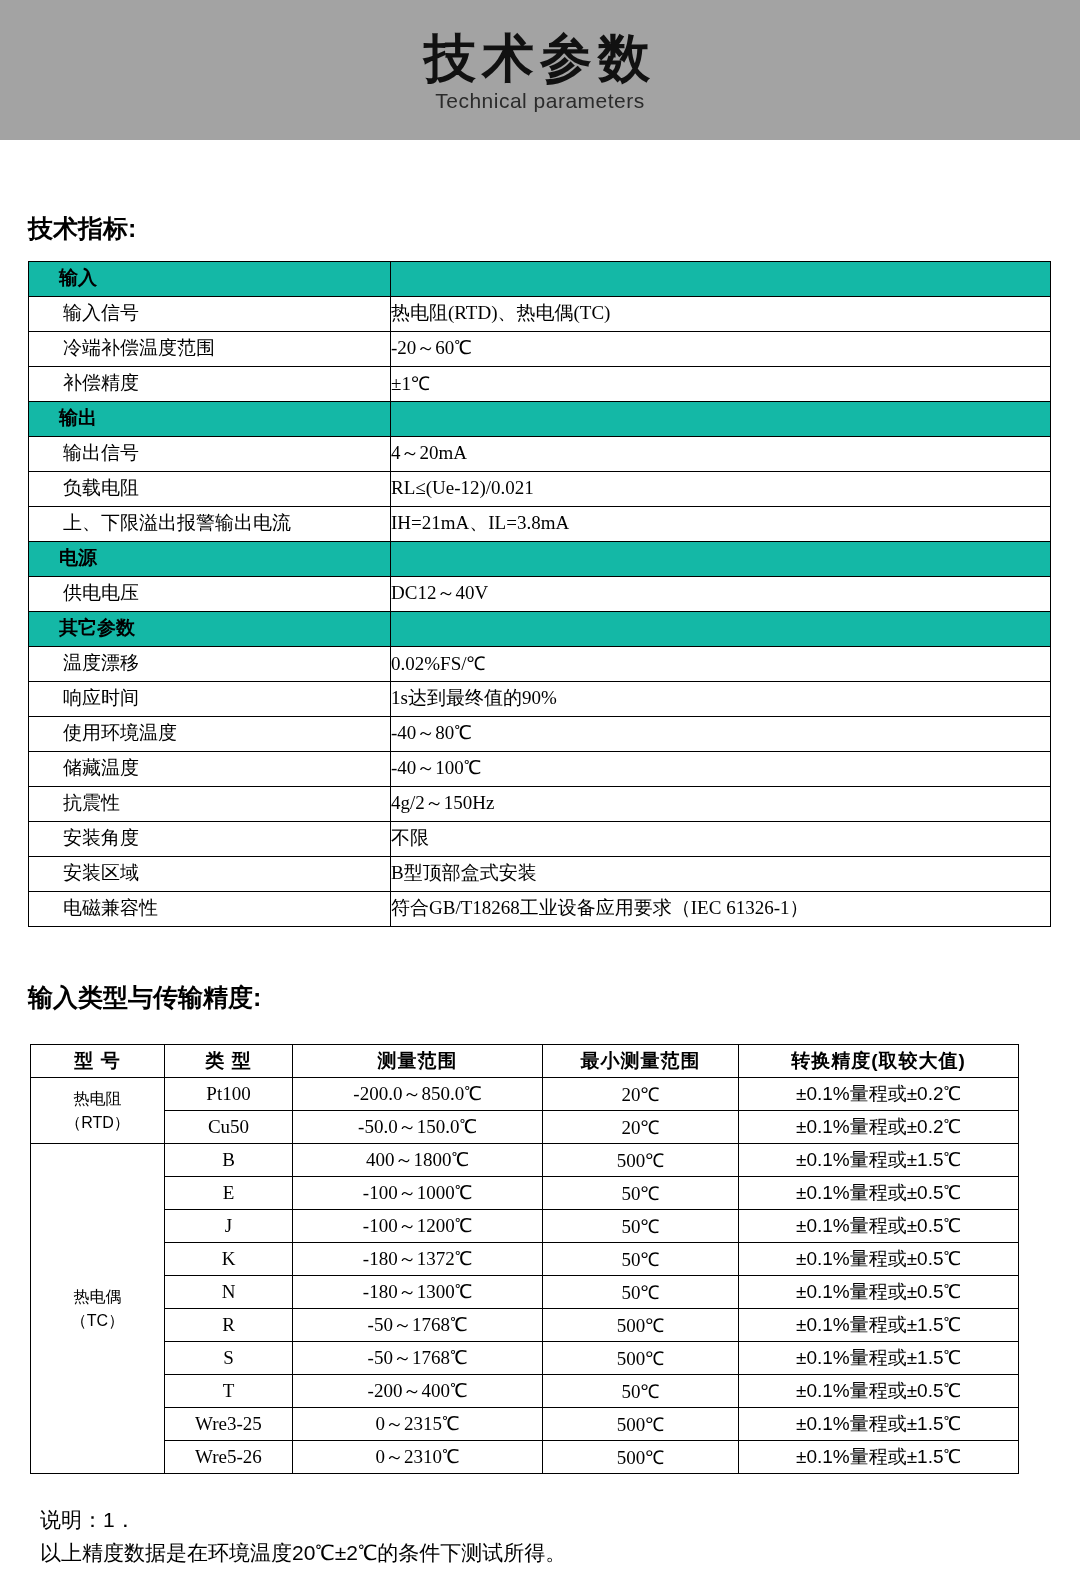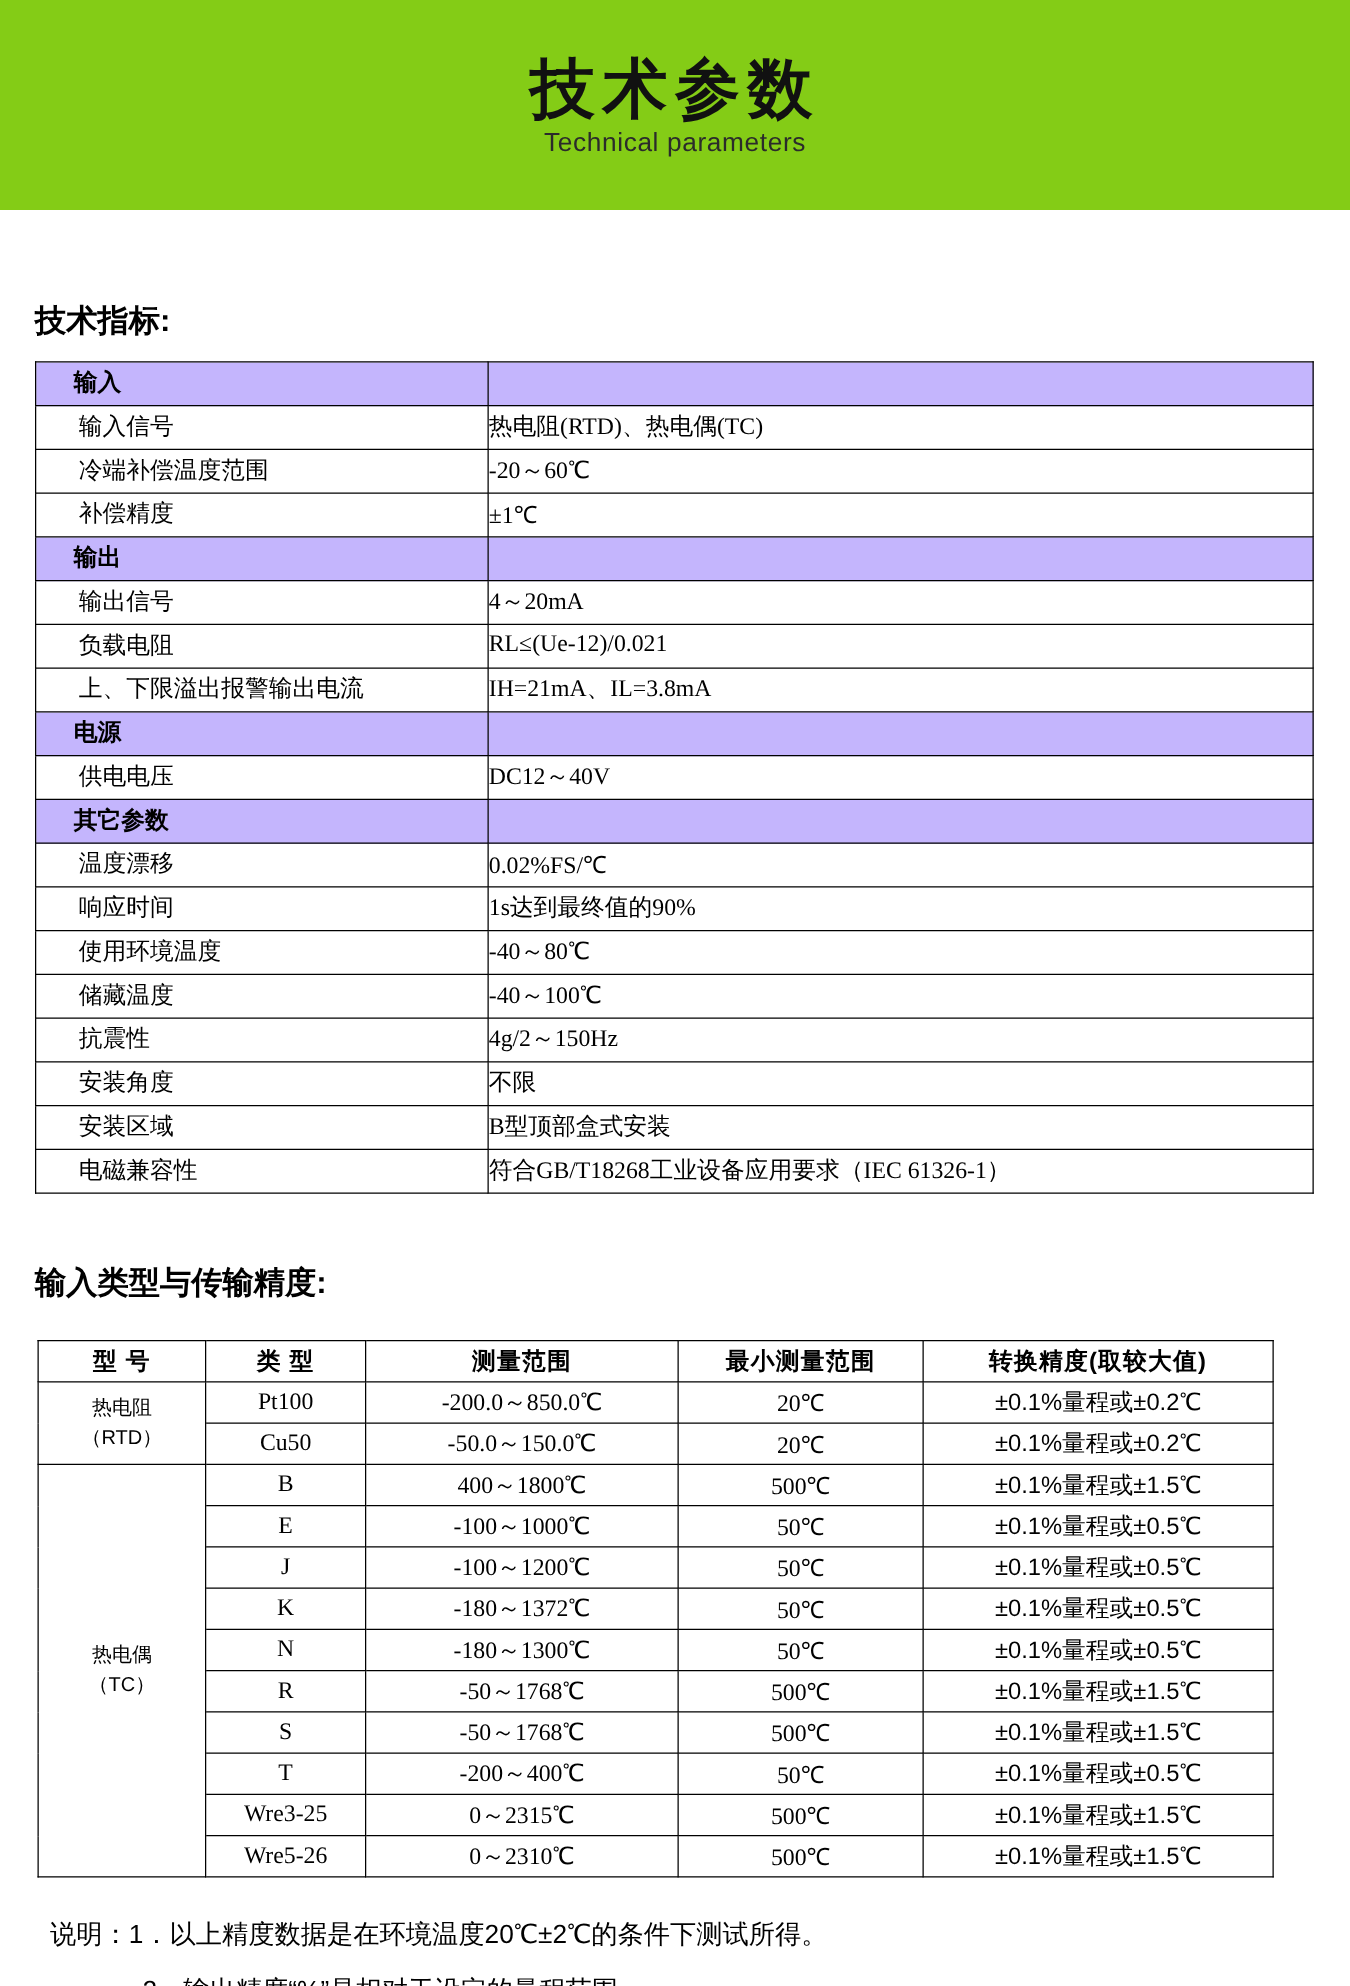--- a/index.html
+++ b/index.html
@@ -22,8 +22,8 @@
 
   
   .banner {
-    background: #84cc16;
-    height: 168px;
+    background: #a3a3a3;
+    height: 140px;
     display: flex;
     flex-direction: column;
     align-items: center;

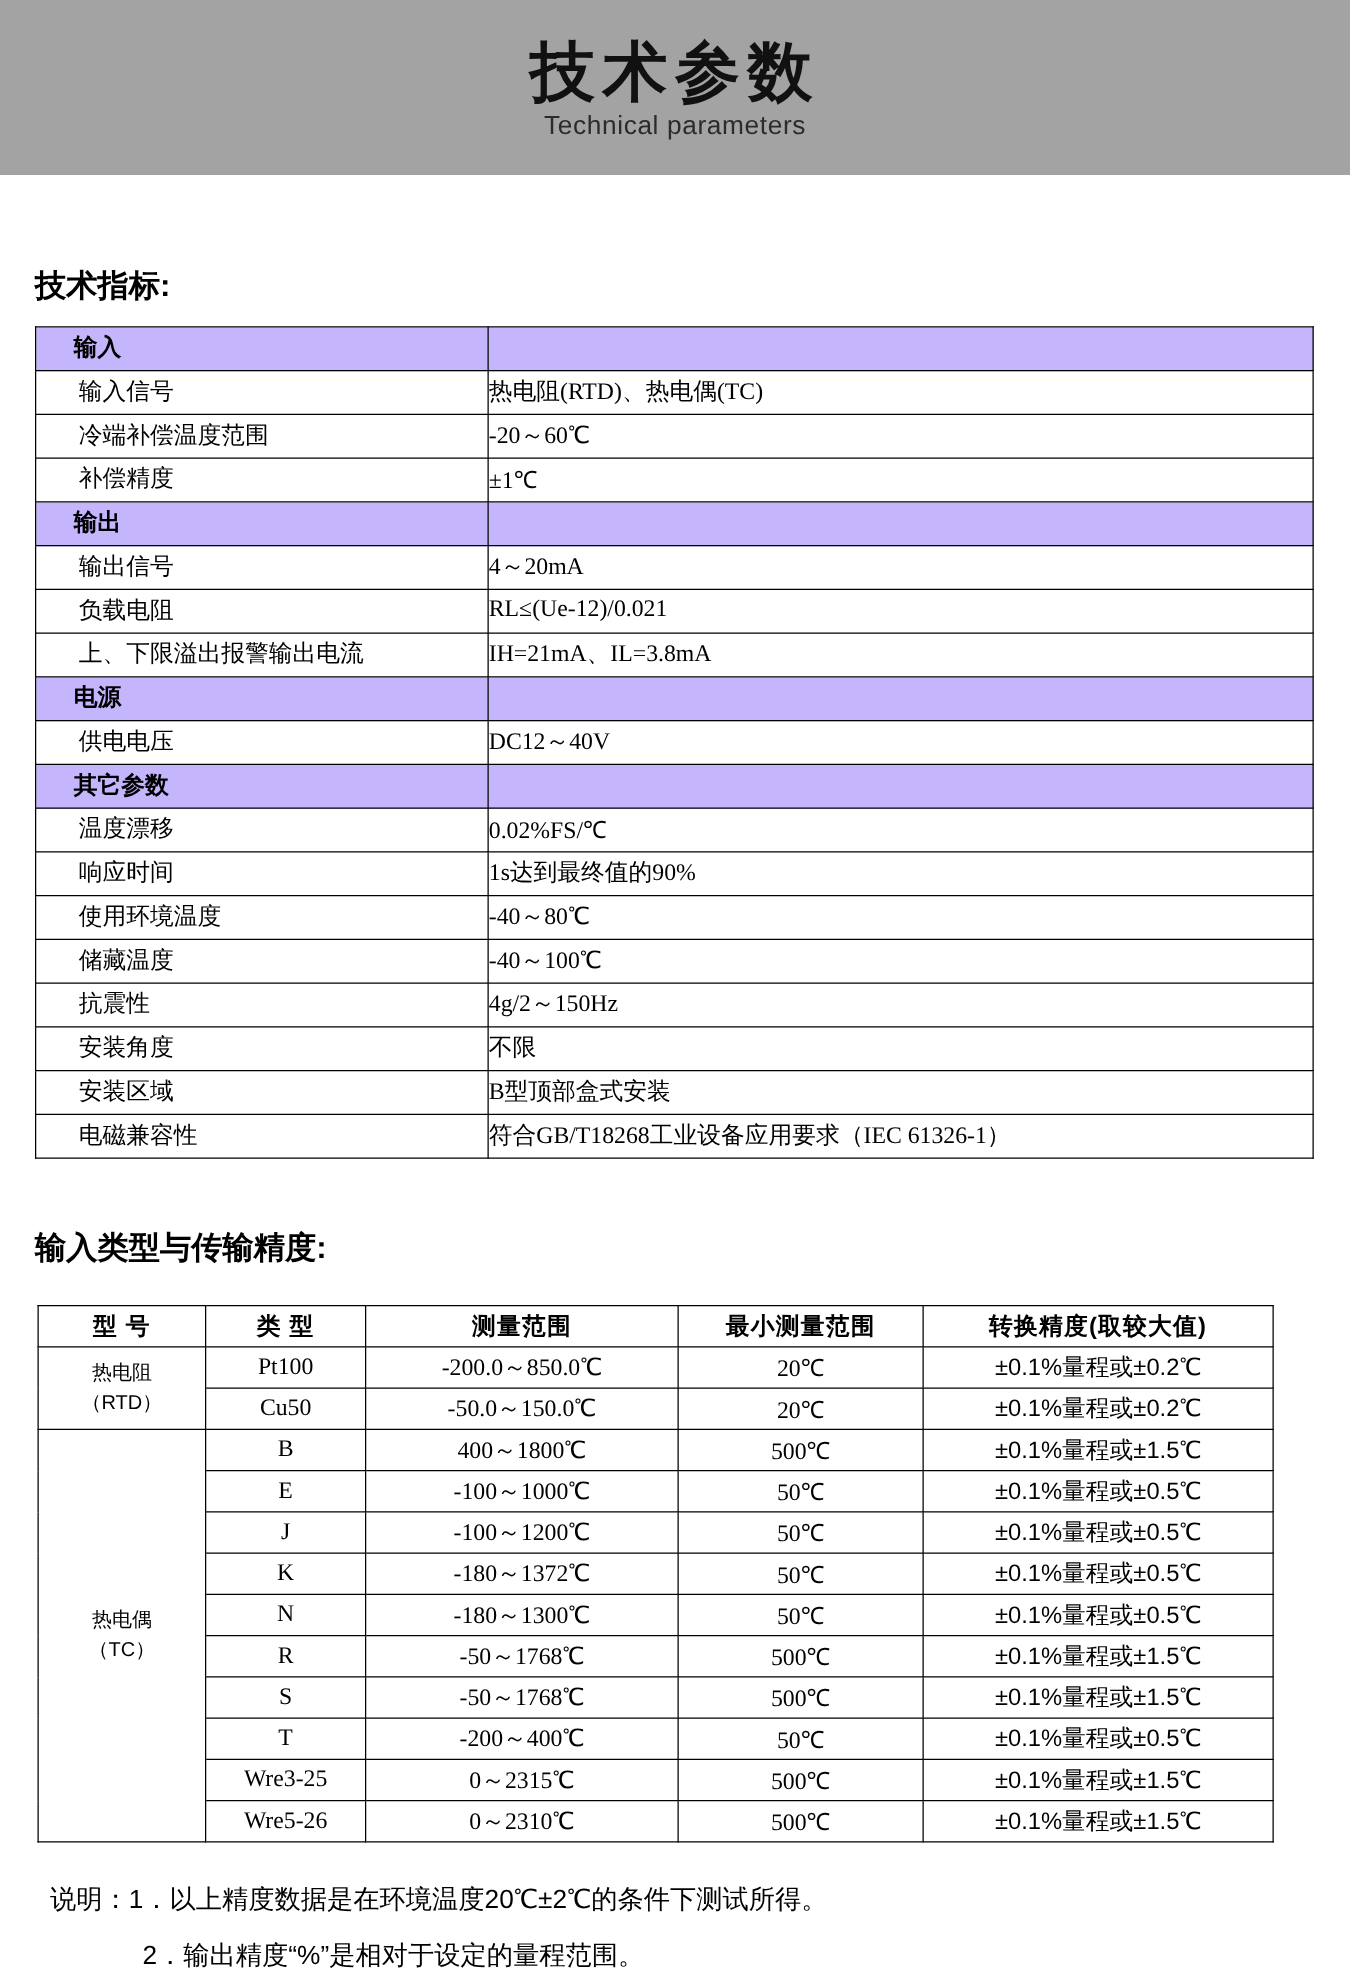--- a/index.html
+++ b/index.html
@@ -86,7 +86,7 @@
     font-size: 19px;
   }
   .spec-table tr.group td {
-    background: #c4b5fd;
+    background: #14b8a6;
     font-weight: bold;
   }
   .spec-table tr.group td.label {

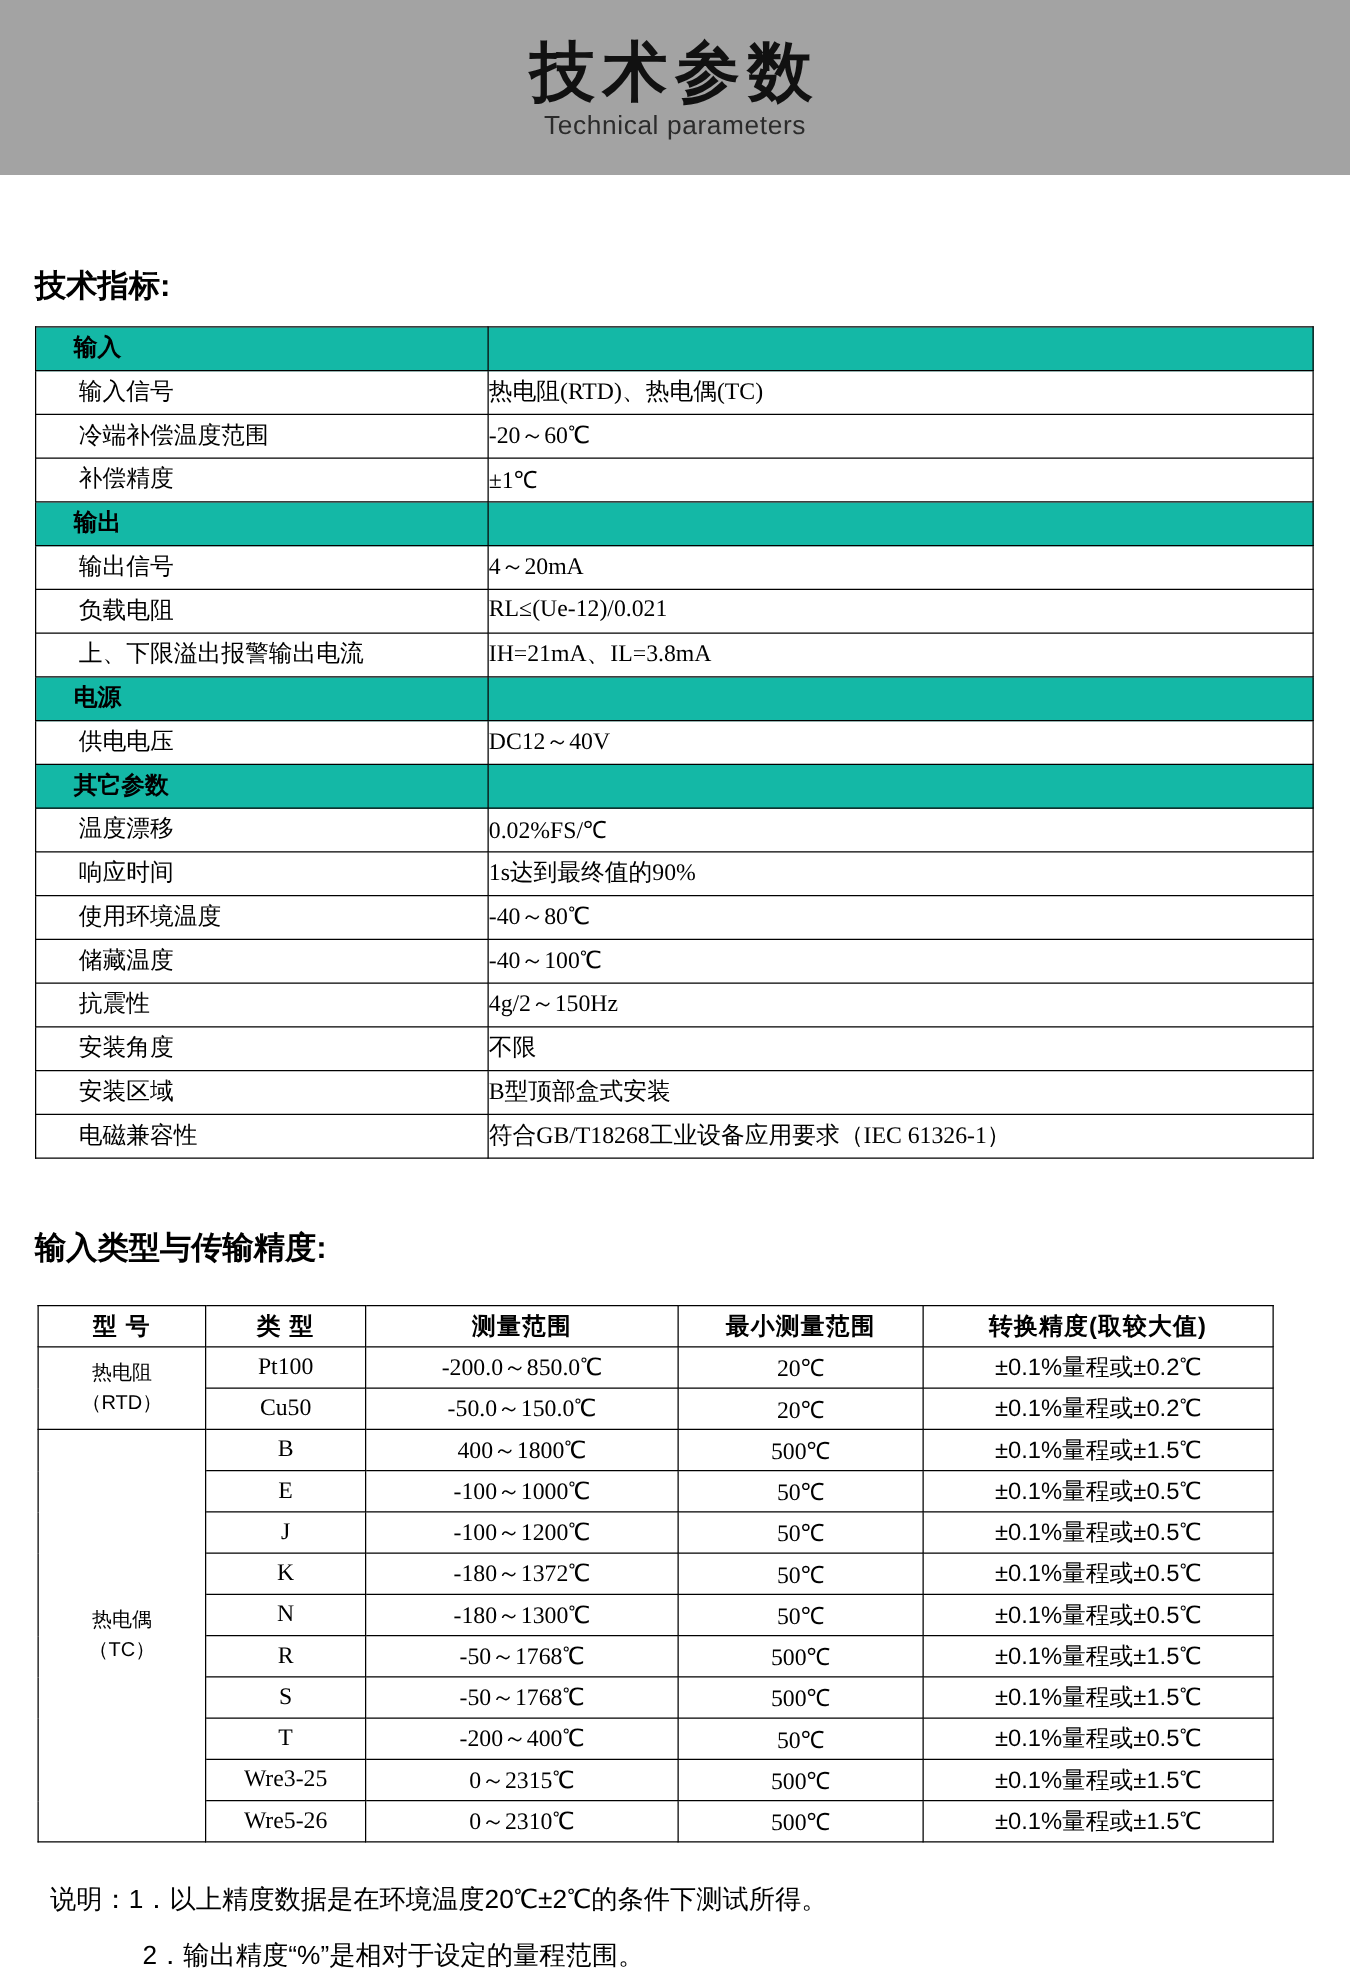--- a/index.html
+++ b/index.html
@@ -136,6 +136,7 @@
     line-height: 1.55;
     color: #000;
     display: flex;
+    flex-direction: column;
   }
   .note .num {
     white-space: pre;

